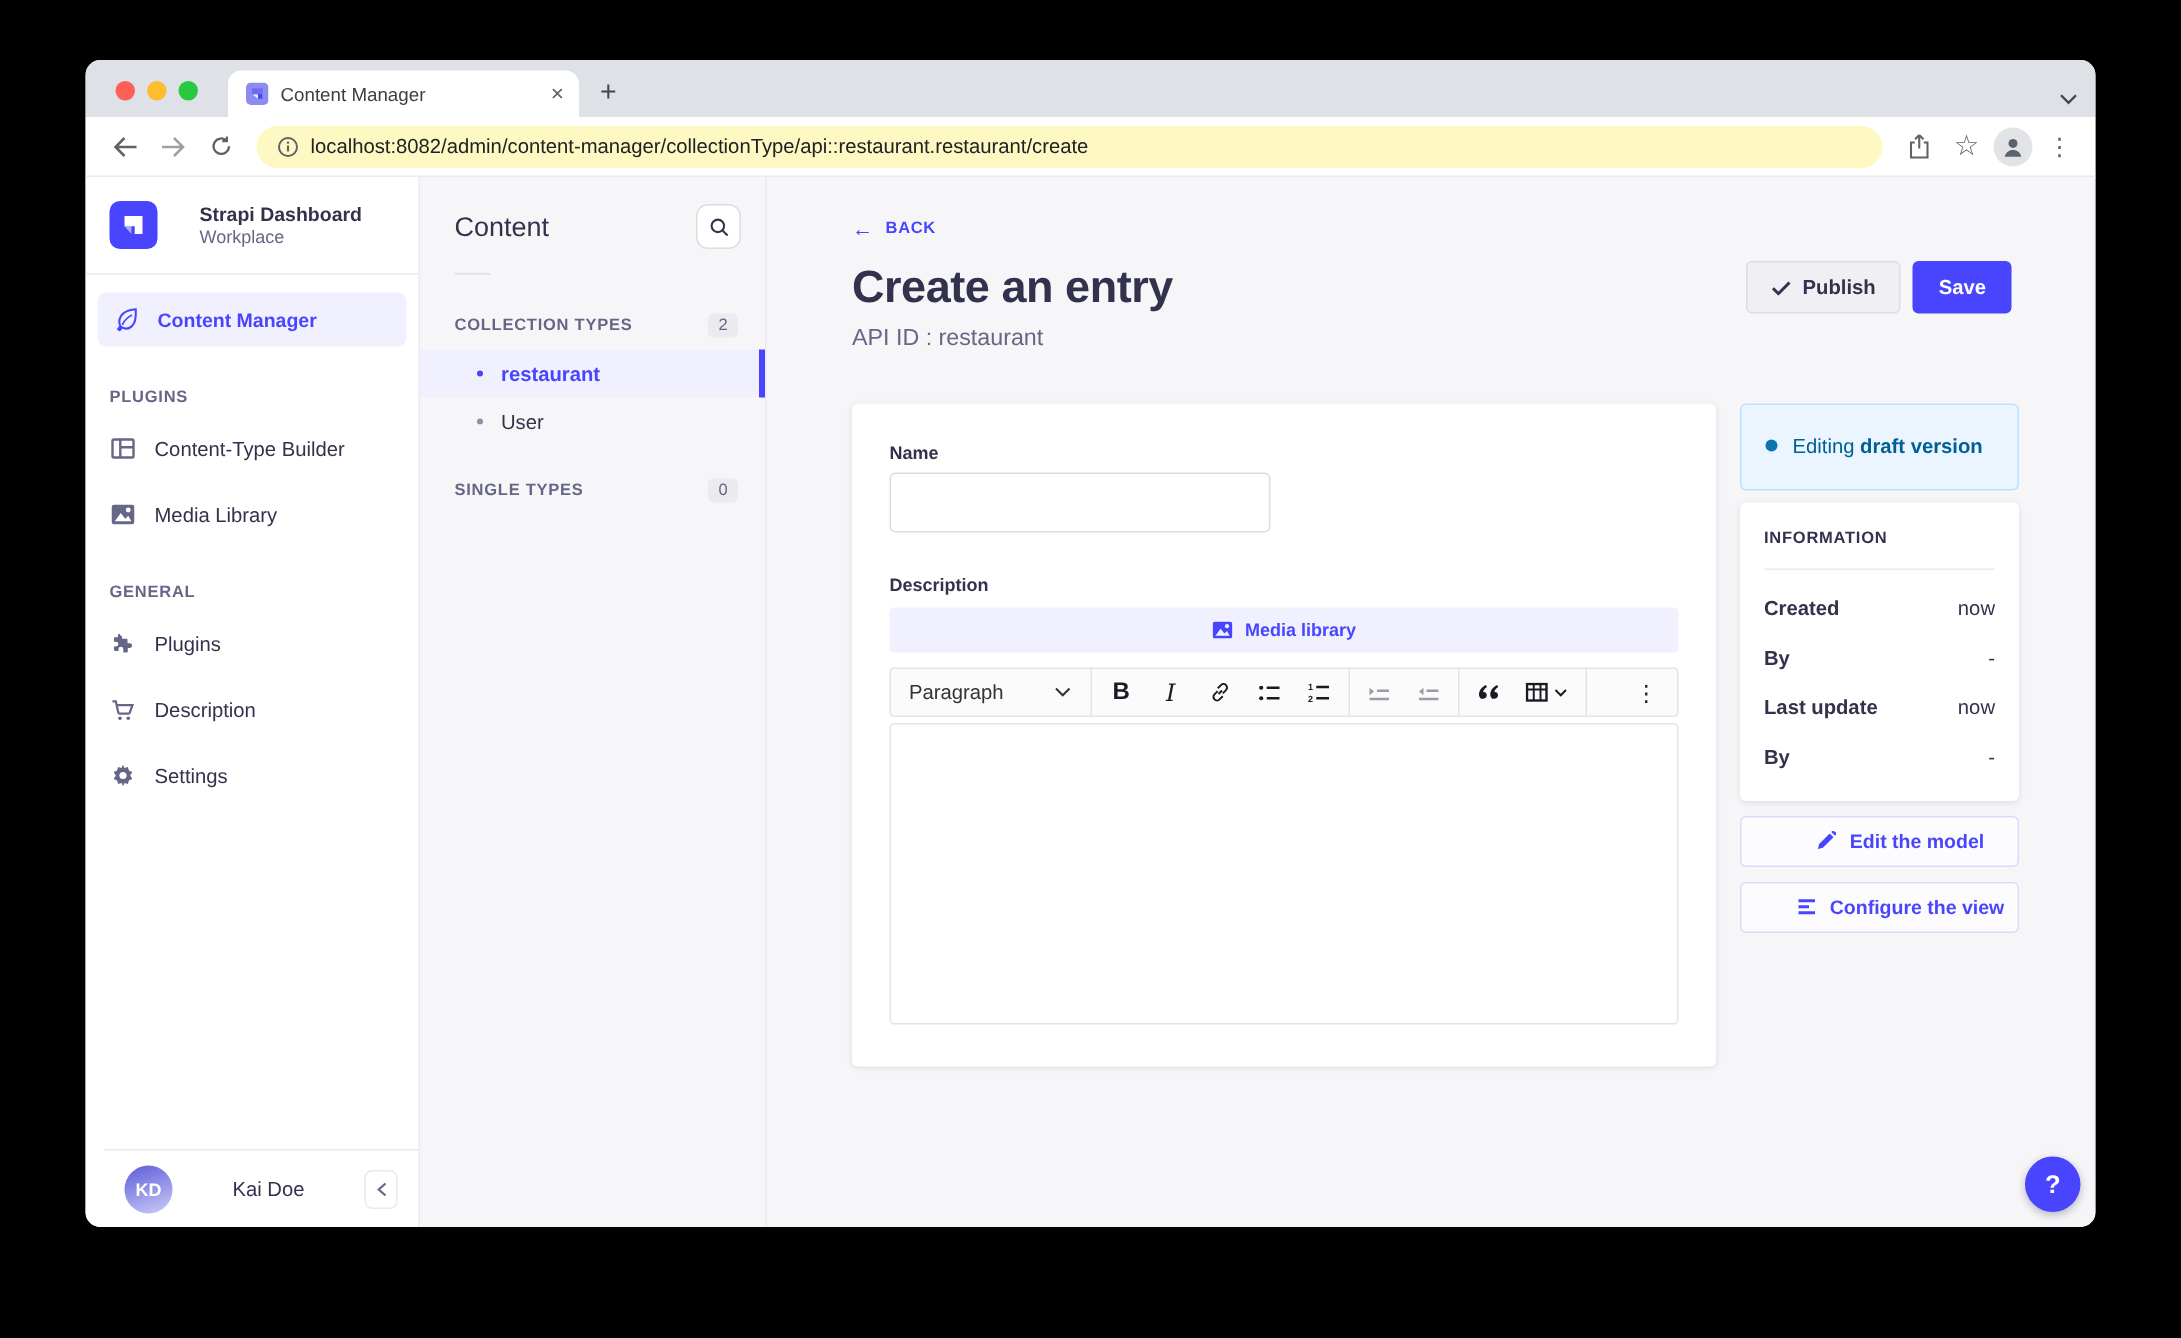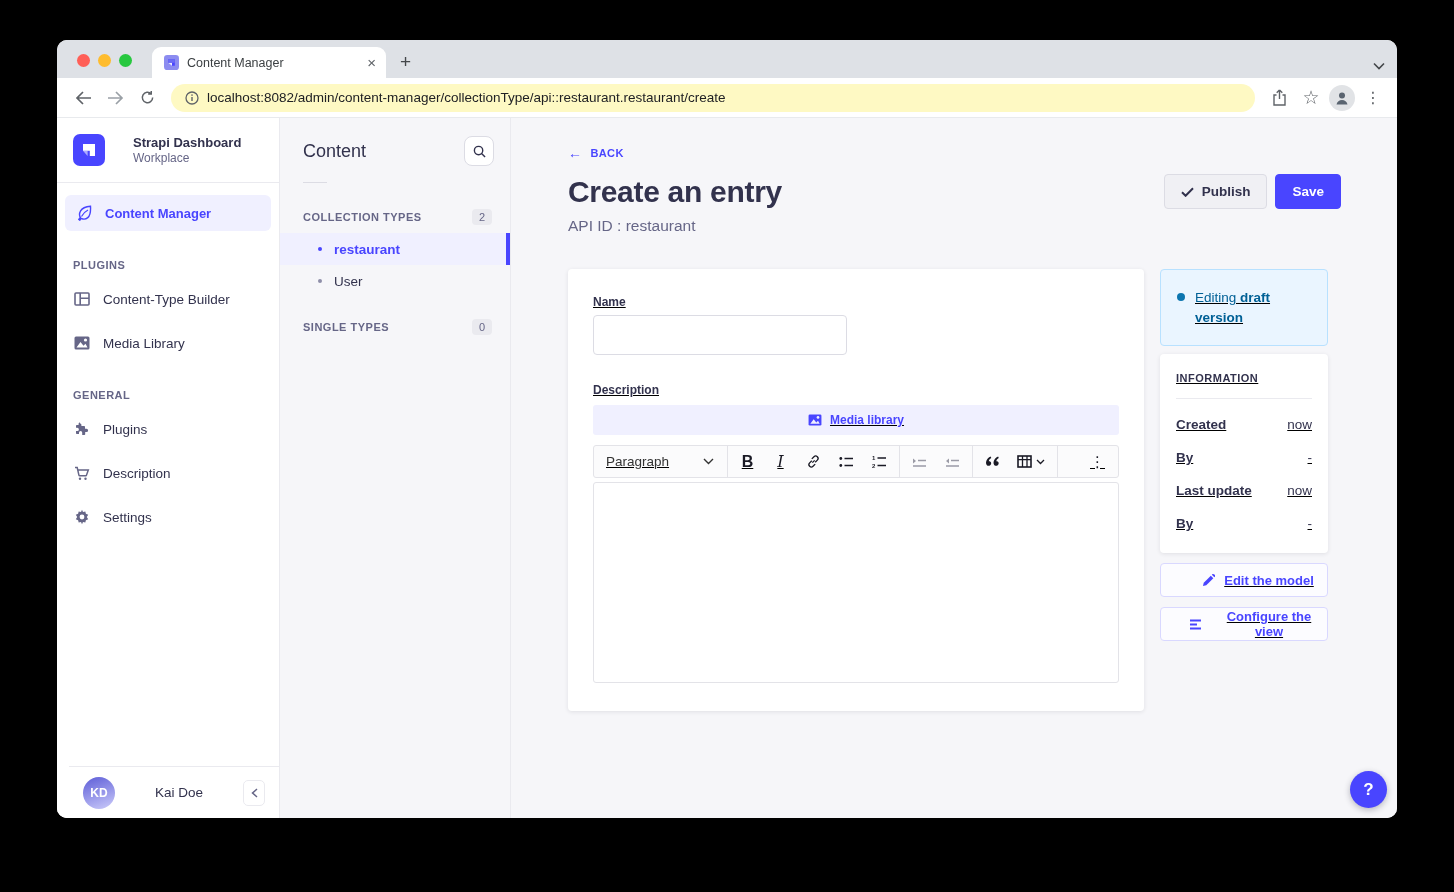--- a/index.html
+++ b/index.html
@@ -72,7 +72,7 @@
   .btn-save { background:#4945ff; border:1px solid #4945ff; color:#fff; }
   .page-subtitle { font-size:15.5px; color:#666687; margin-top:8px; }
 
-  .content-row { display:flex; gap:16px; padding:34px 0 0 57px; align-items:flex-start;text-decoration:underline; }
+  .content-row { display:flex; gap:16px; padding:34px 0 0 57px; align-items:flex-start; }
   .form-card { width:576px; background:#fff; border-radius:4px; box-shadow:0 1px 4px rgba(33,33,52,.1); padding:26px 25px 28px; }
   .field-label { font-size:12px; font-weight:bold; color:#32324d; margin-bottom:6px; }
   .text-input { width:254px; height:40px; border:1px solid #dcdce4; border-radius:4px; background:#fff; font-size:14px; padding:0 12px; color:#32324d; }

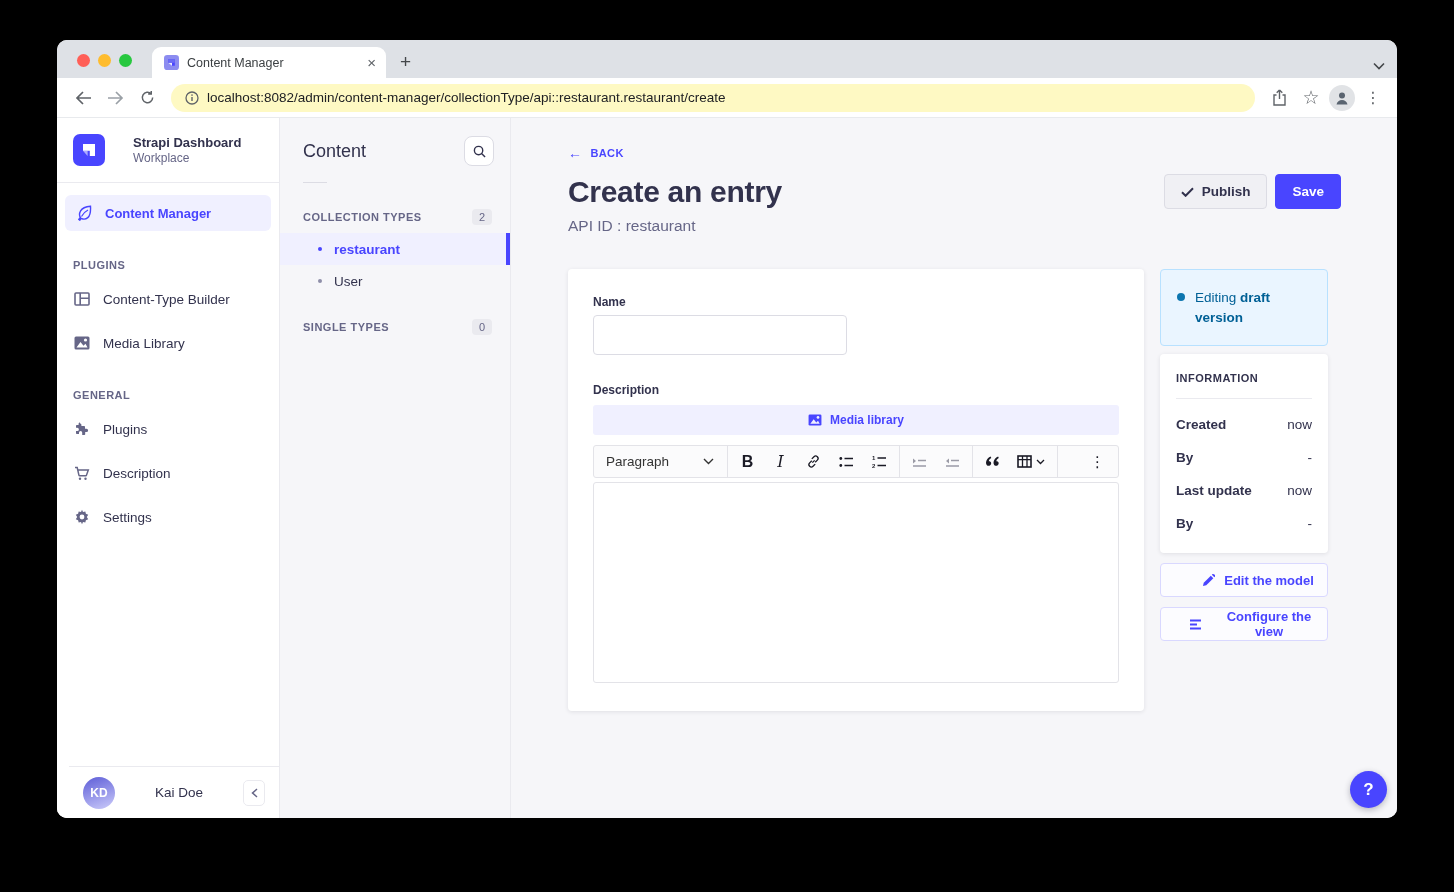--- a/index.html
+++ b/index.html
@@ -88,7 +88,7 @@
   .tb-kebab { margin-left:auto; font-size:15px; color:#1a1a25; }
   .editor-area { margin-top:4px; height:201px; border:1px solid #e3e3e8; border-radius:3px; background:#fff; }
 
-  .aside-col { width:168px; display:flex; flex-direction:column; }
+  .aside-col { width:186px; display:flex; flex-direction:column; }
   .draft-box { background:#eaf5ff; border:1px solid #b8e1ff; border-radius:4px; padding:18px 16px; display:flex; gap:10px; }
   .draft-dot { width:8px; height:8px; border-radius:50%; background:#0c75af; margin-top:5px; flex:none; }
   .draft-text { font-size:13.5px; color:#006096; line-height:1.45; }

